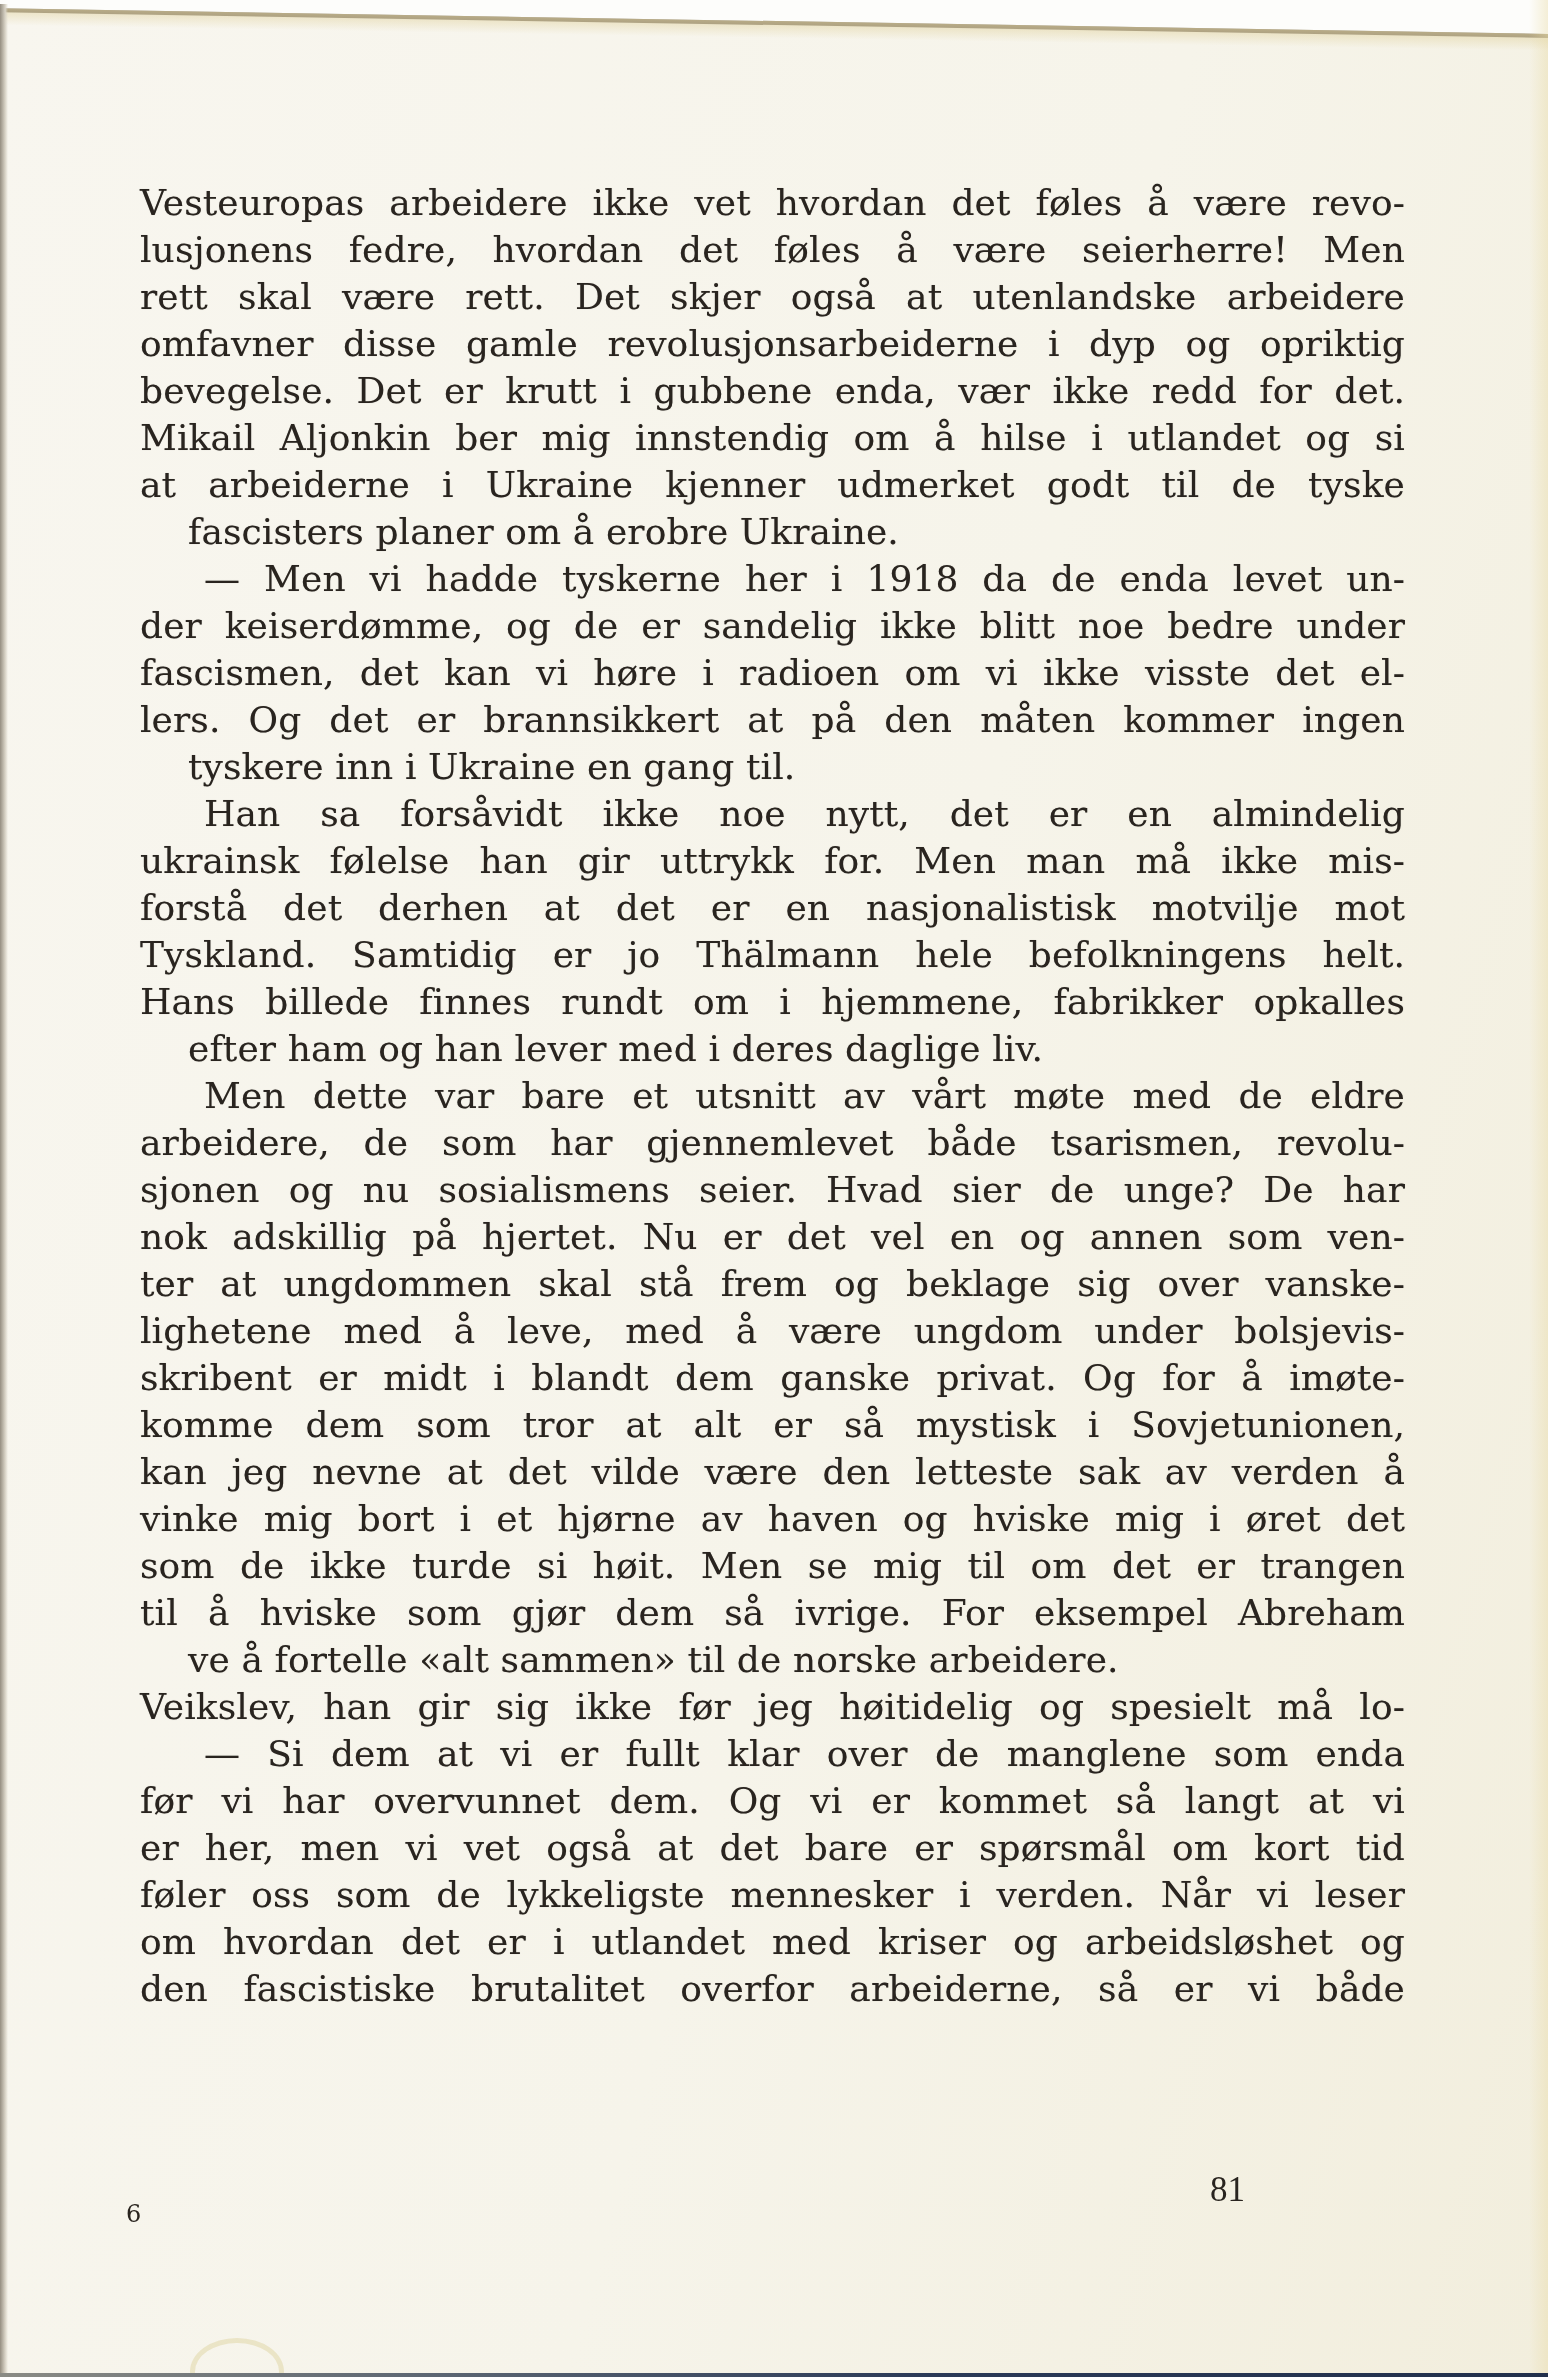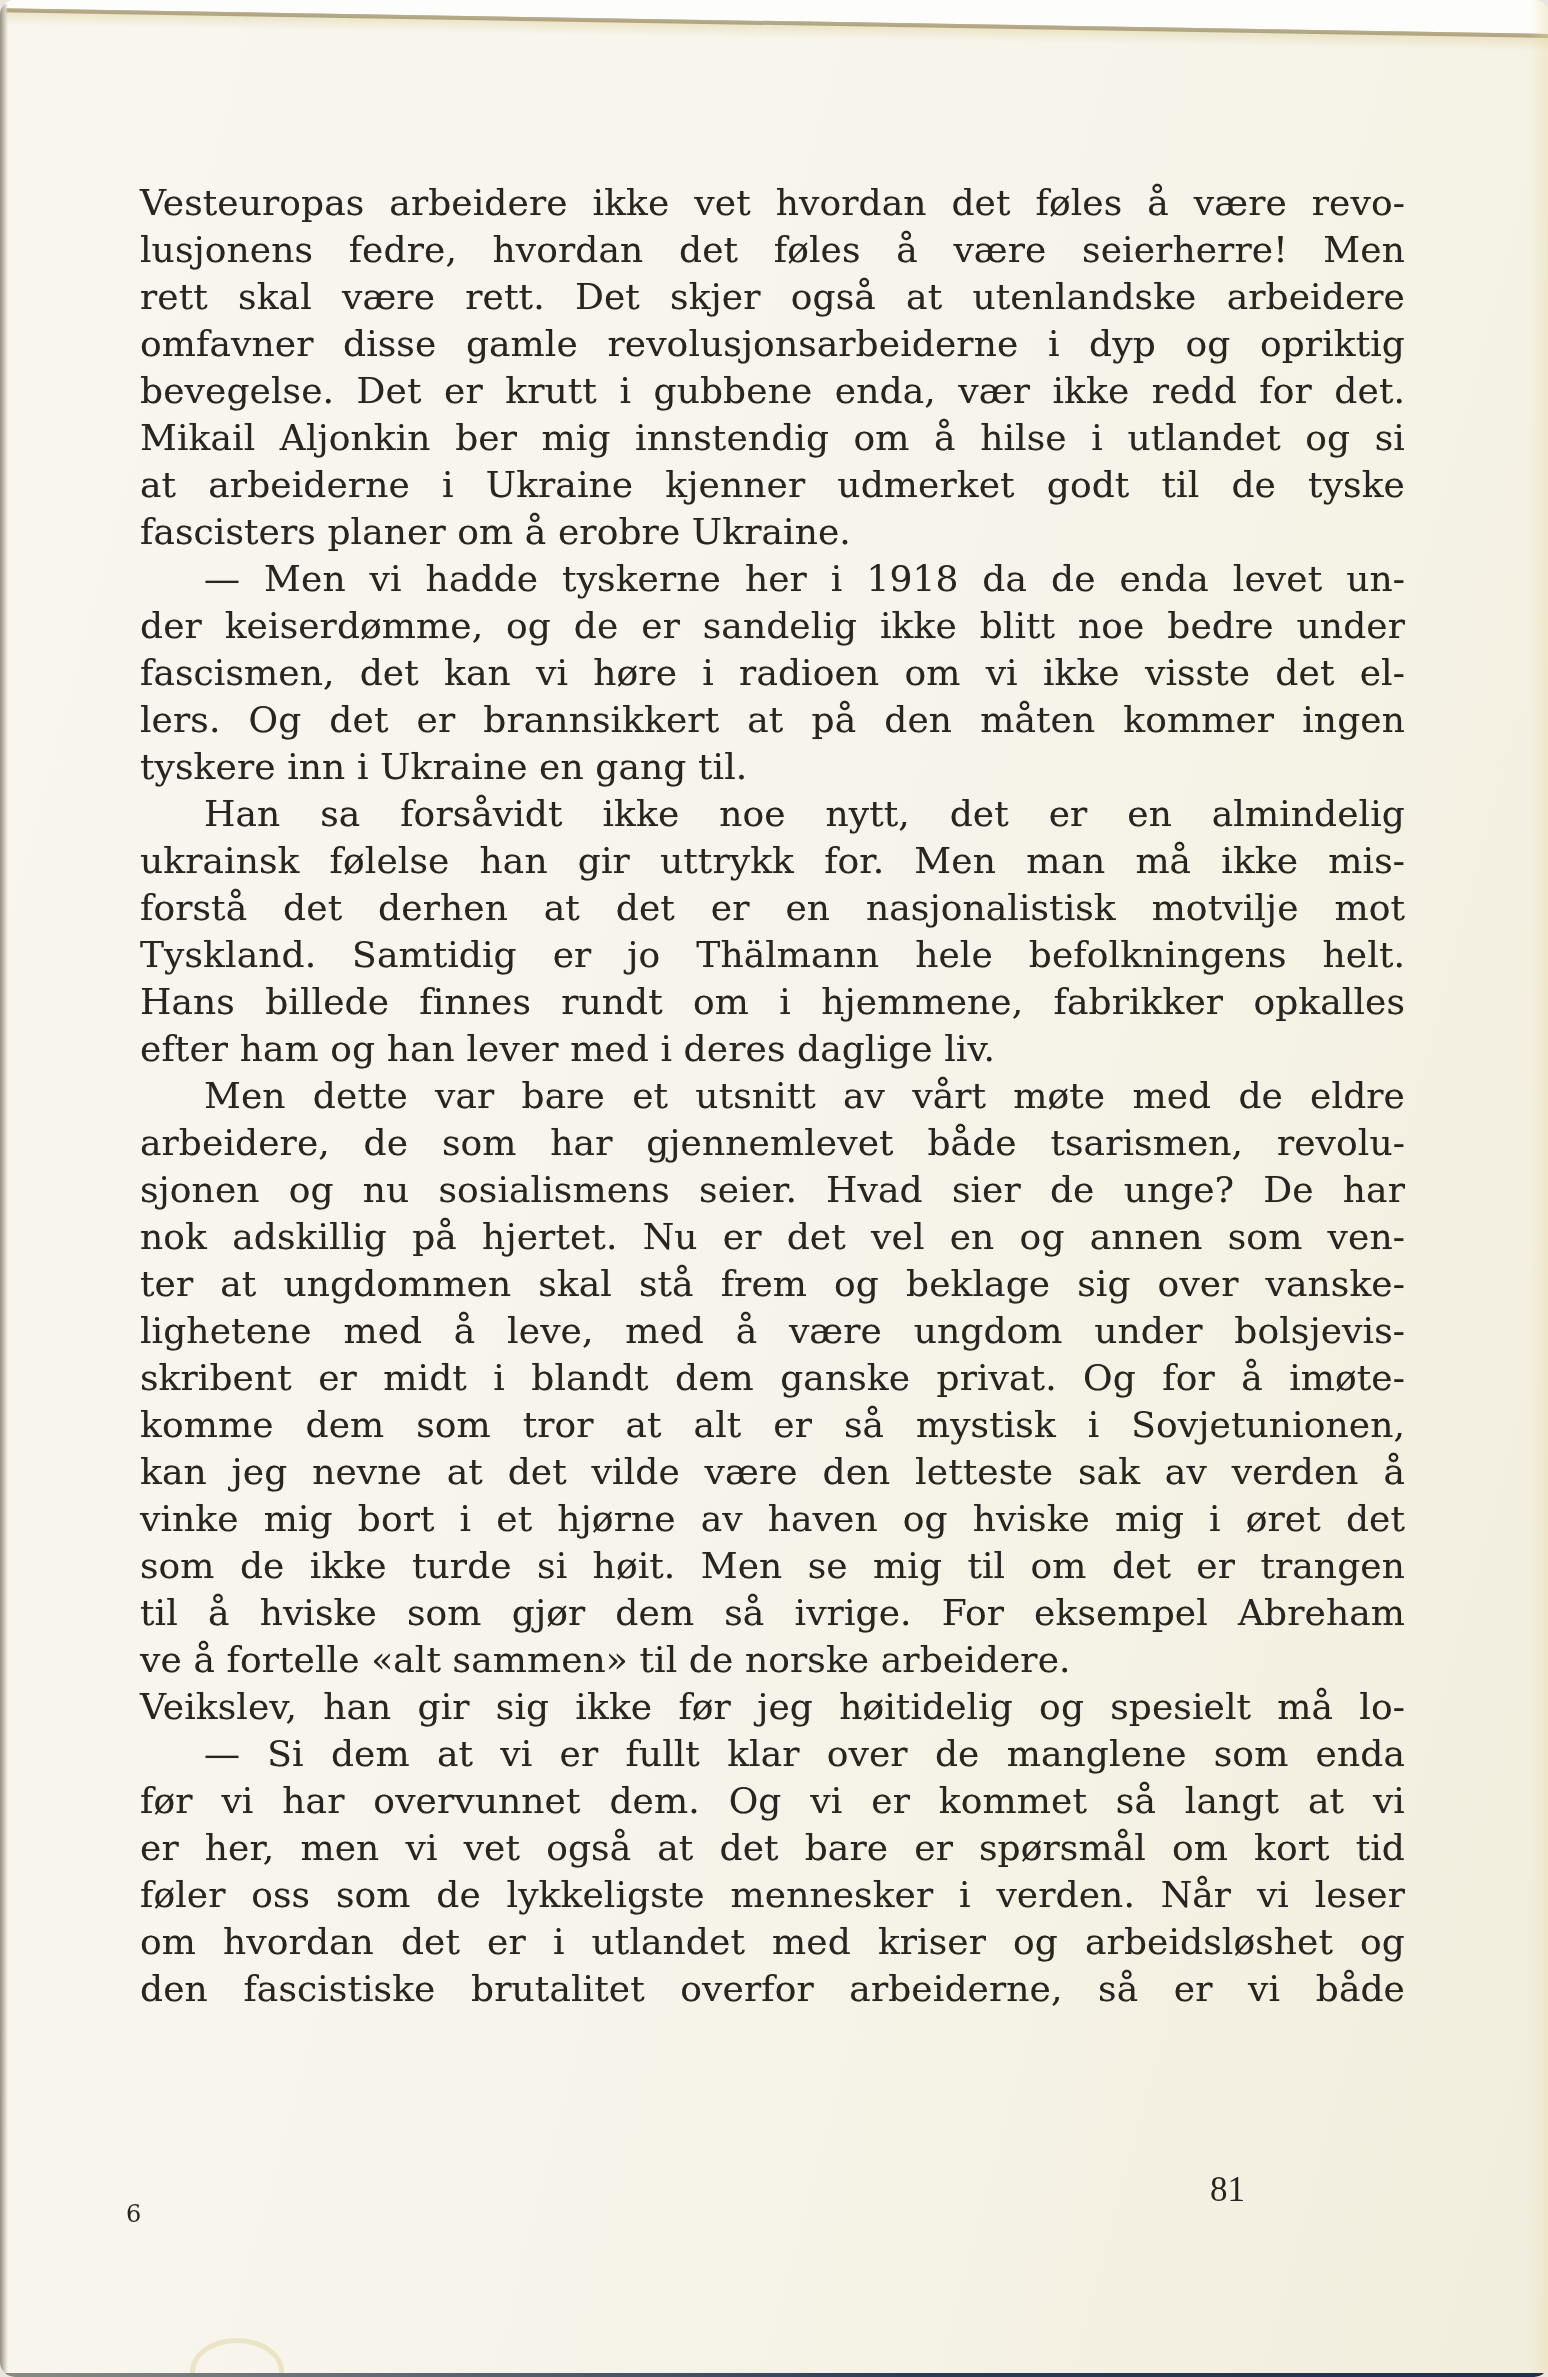--- a/index.html
+++ b/index.html
@@ -18,7 +18,6 @@
     background: linear-gradient(105deg, #f8f6ef 0%, var(--paper) 55%, #f2eedd 100%);
     font-family: "DejaVu Serif", "Liberation Serif", serif;
     color: var(--ink);
-    border-radius: 15px;
   }
   
   .top-scan {

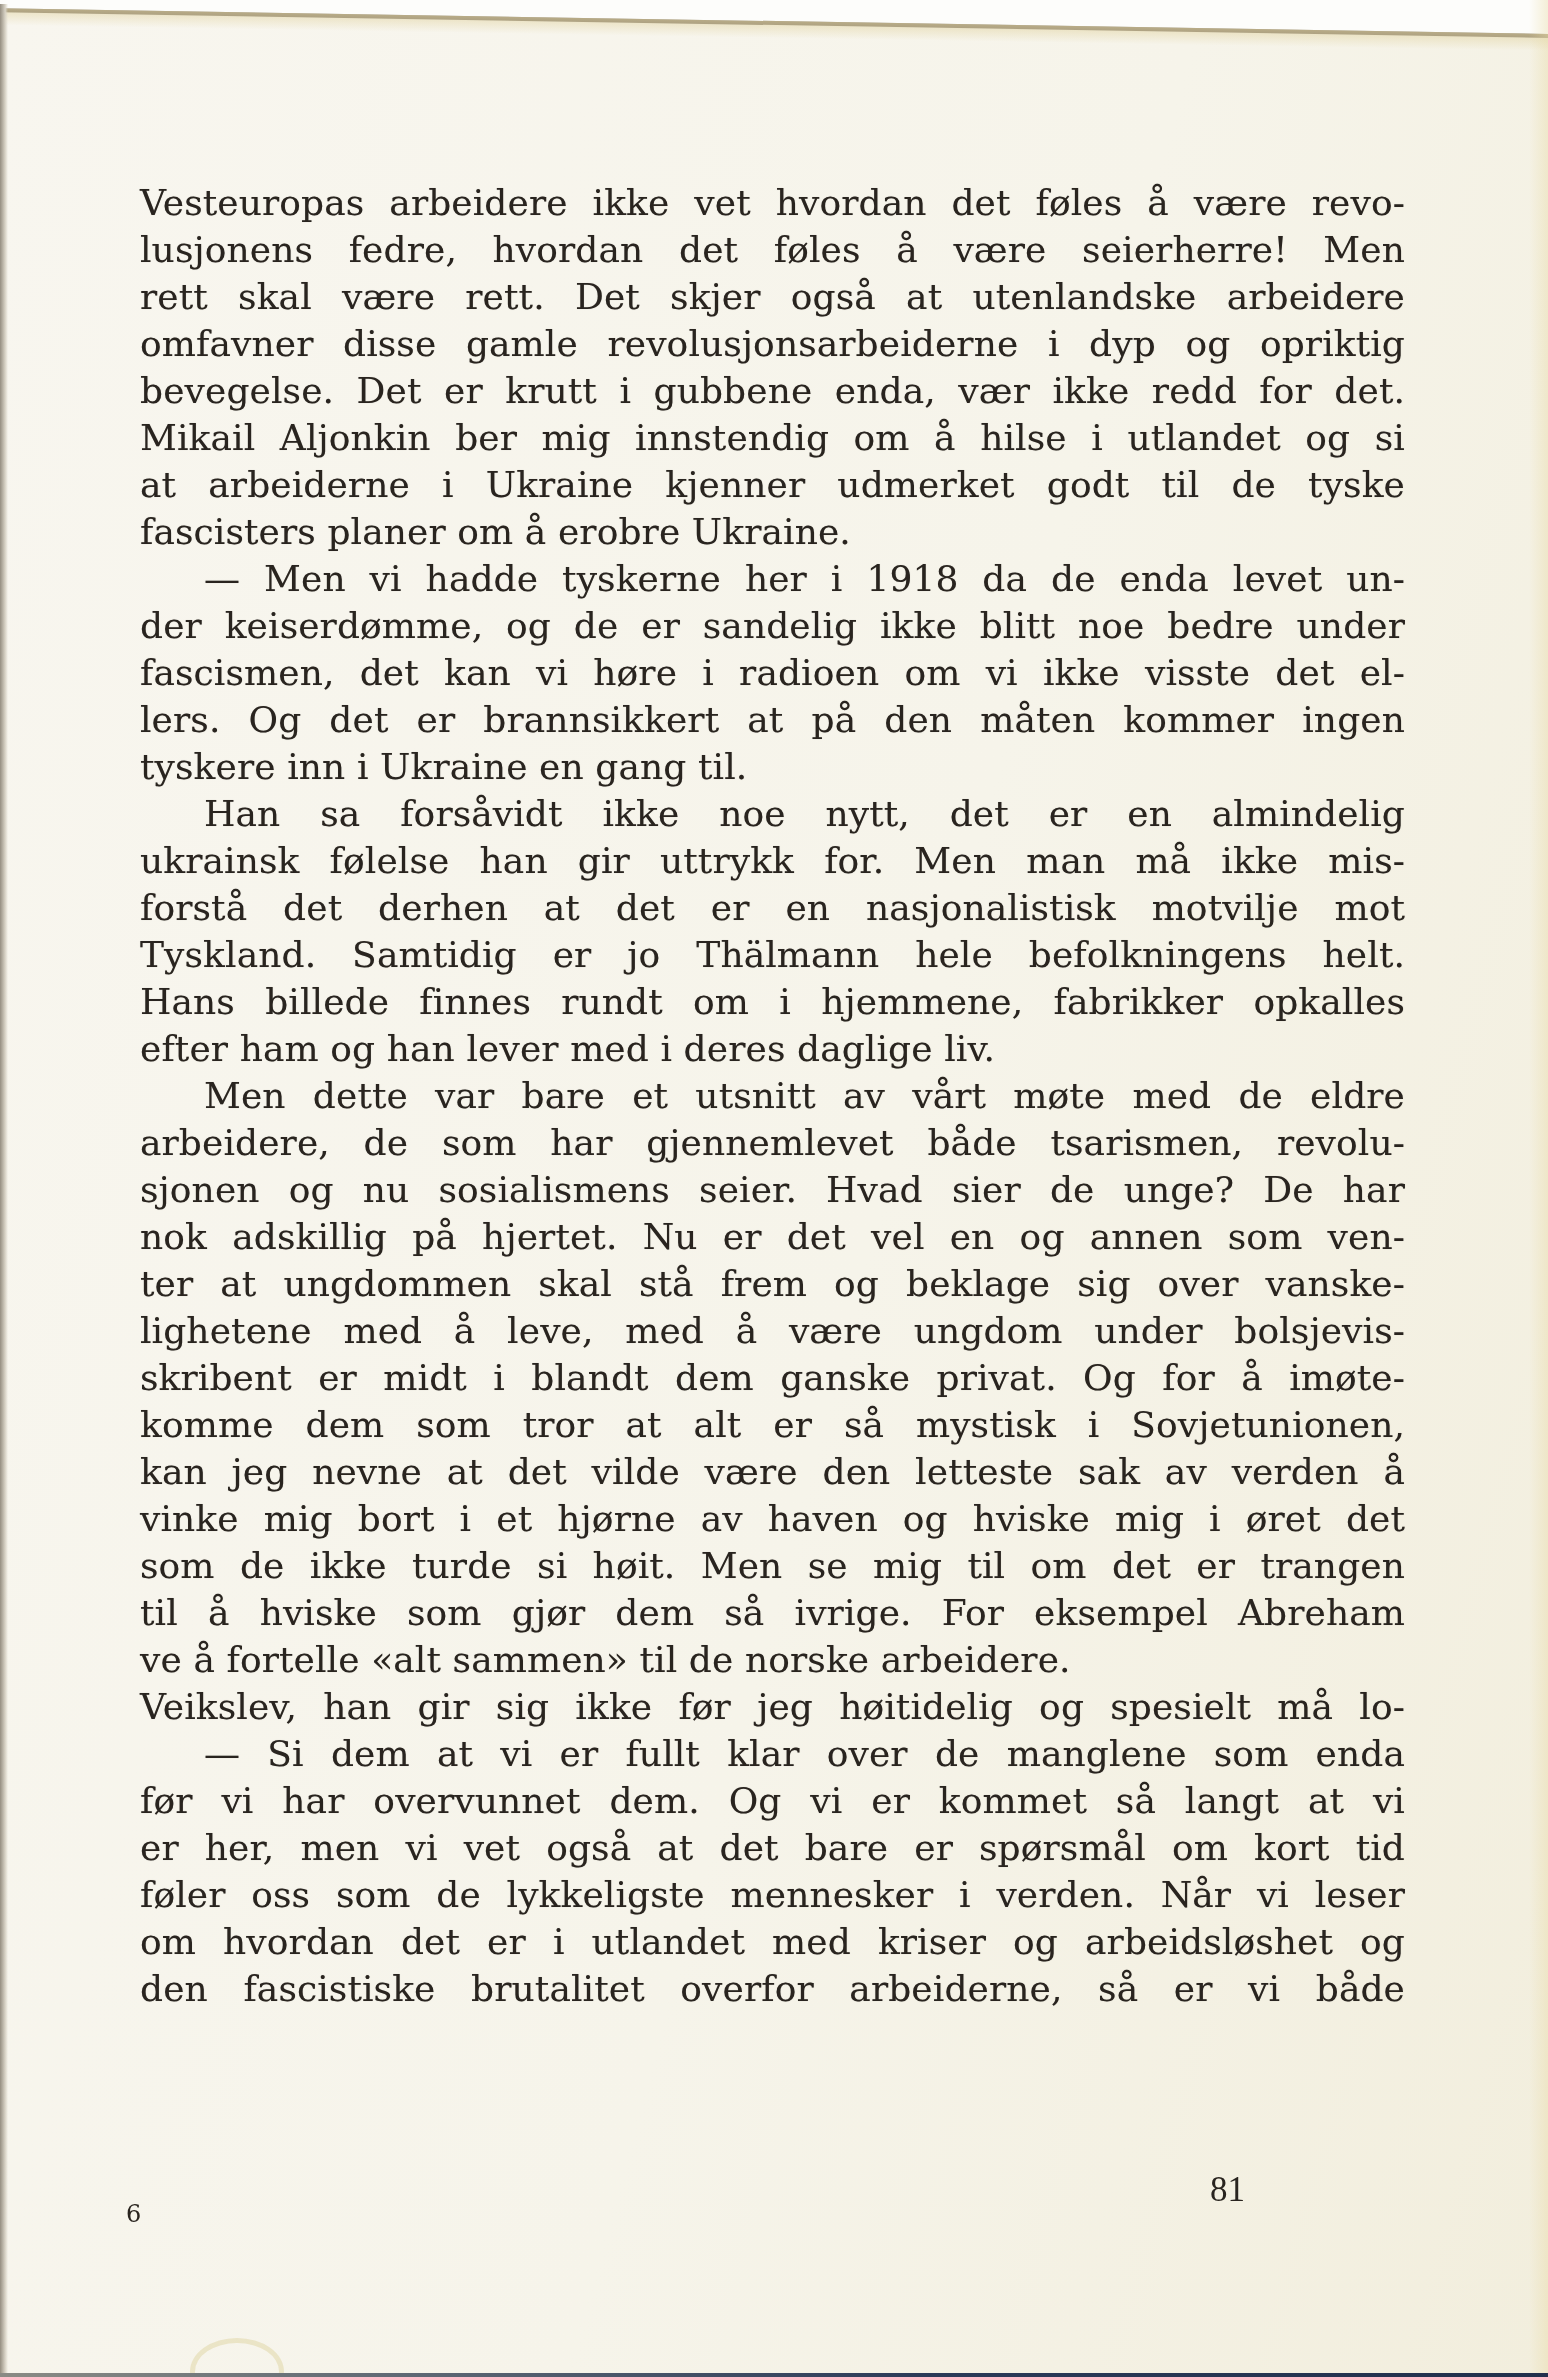--- a/index.html
+++ b/index.html
@@ -82,7 +82,7 @@
     overflow: visible;
   }
   .line.indent { padding-left: 64px; }
-  .line.par-end { text-align-last: left; }
+  .line.par-end { text-align-last: left; margin-left: 48px; }
   .sig {
     position: absolute;
     left: 126px; top: 2201px;

